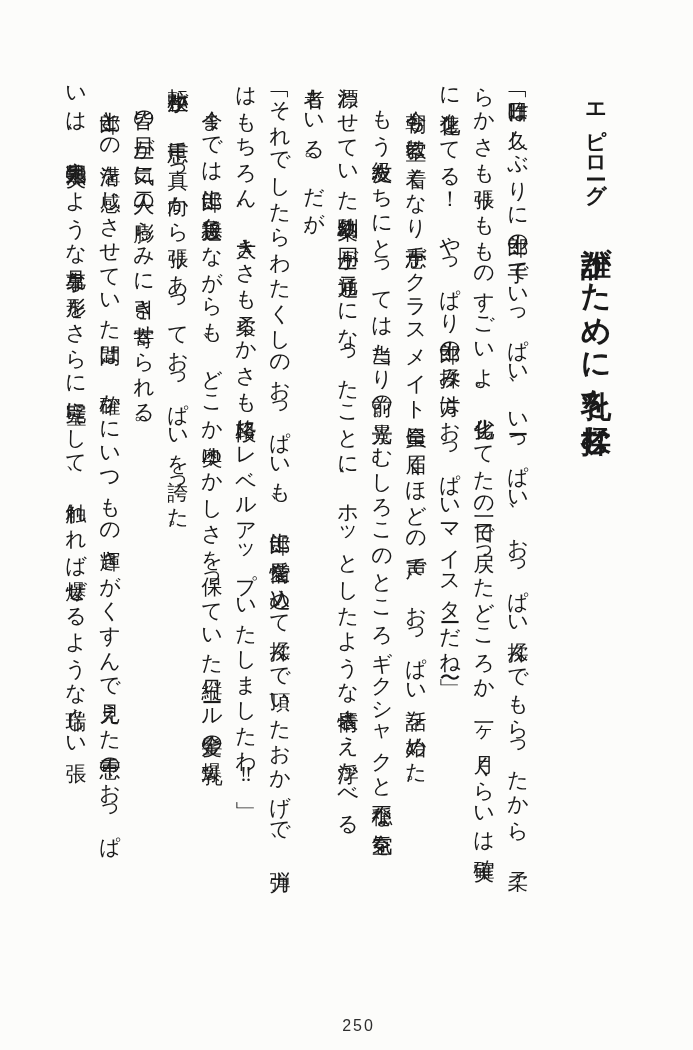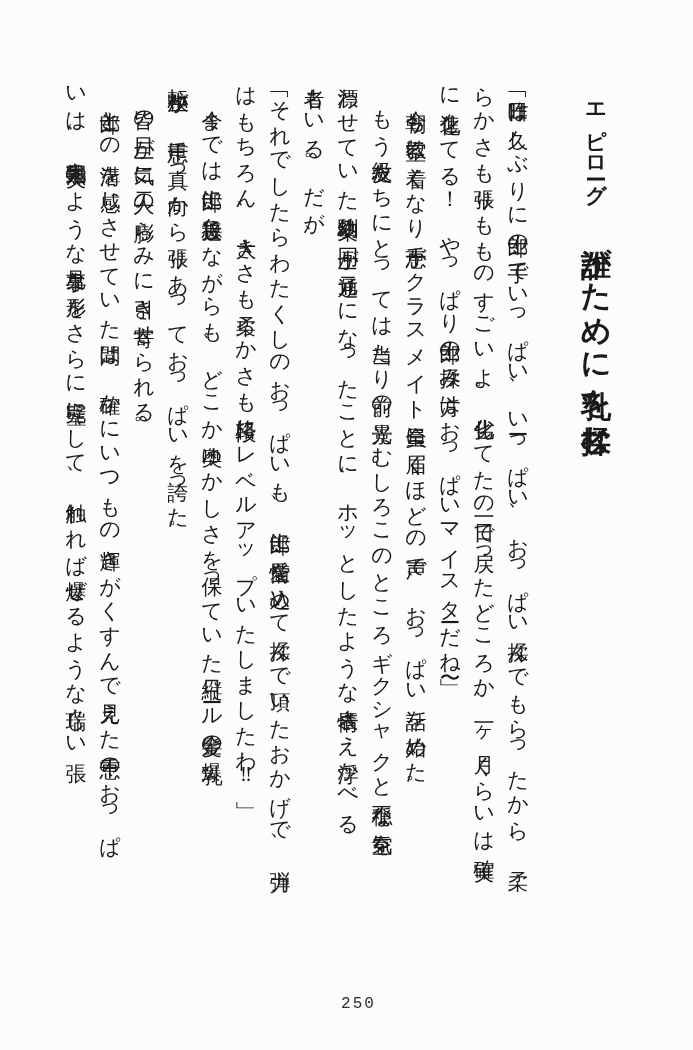--- a/index.html
+++ b/index.html
@@ -53,9 +53,9 @@
     position: absolute;
     left: 0;
     right: 0;
-    top: 995px;
+    top: 1017px;
     text-align: center;
-    font-family: Liberation Mono, monospace;
+    font-family: Liberation Sans, sans-serif;
     font-size: 16px;
     letter-spacing: 2px;
     color: #2e2e2e;

